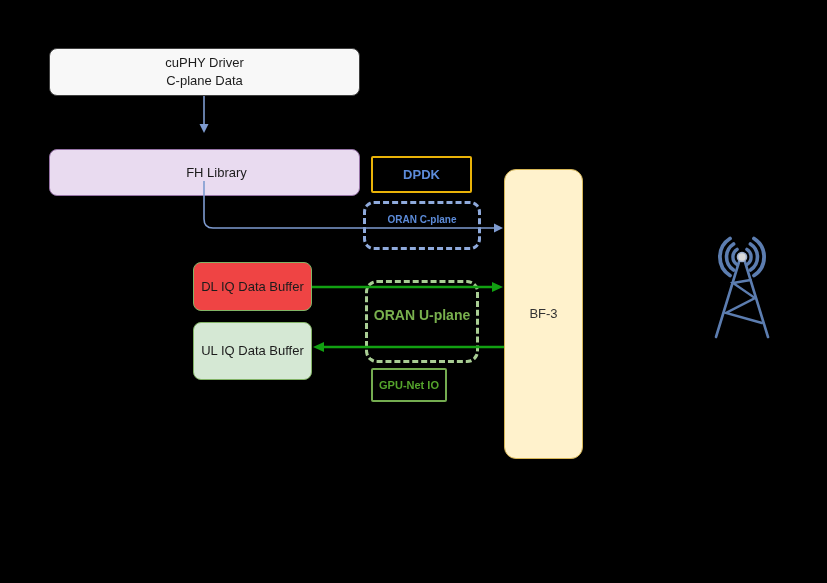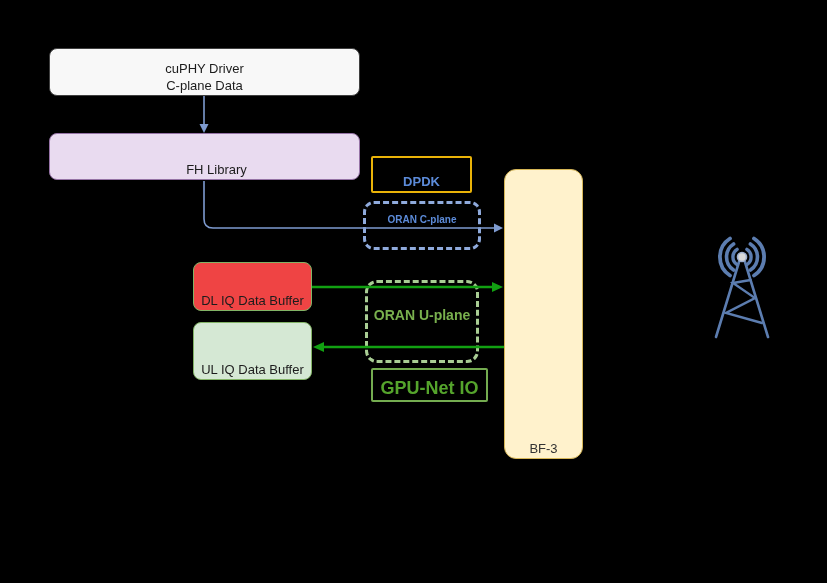--- a/index.html
+++ b/index.html
@@ -14,7 +14,7 @@
     position: absolute;
     box-sizing: border-box;
     display: flex;
-    align-items: flex-end;
+    align-items: center;
     justify-content: center;
     text-align: center;
     font-size: 13px;

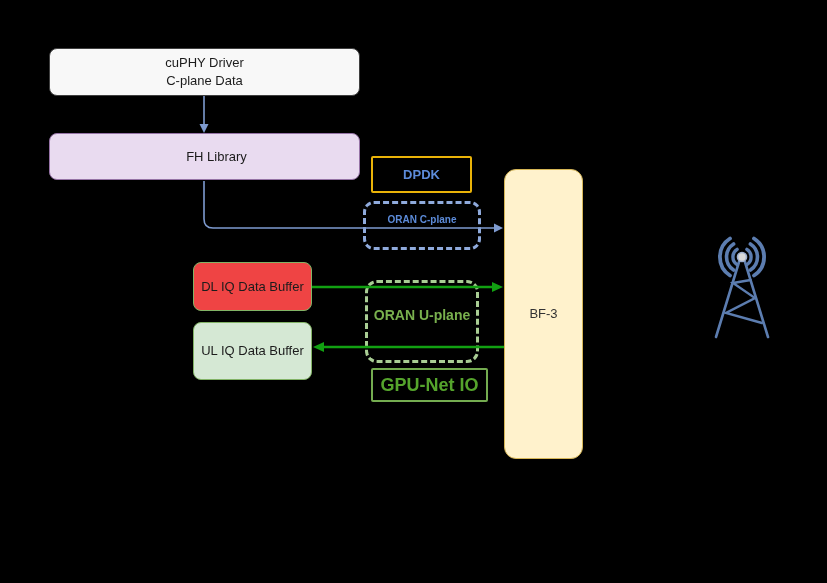--- a/index.html
+++ b/index.html
@@ -28,7 +28,7 @@
     background: #F8F8F8; border: 1.5px solid #3F3F3F;
   }
   #node-fh {
-    left: 49px; top: 133px; width: 311px; height: 47px;
+    left: 49px; top: 149px; width: 311px; height: 47px;
     background: #E9DBF0; border: 1.5px solid #9673A6; padding-left: 24px;
   }
   #node-dpdk {

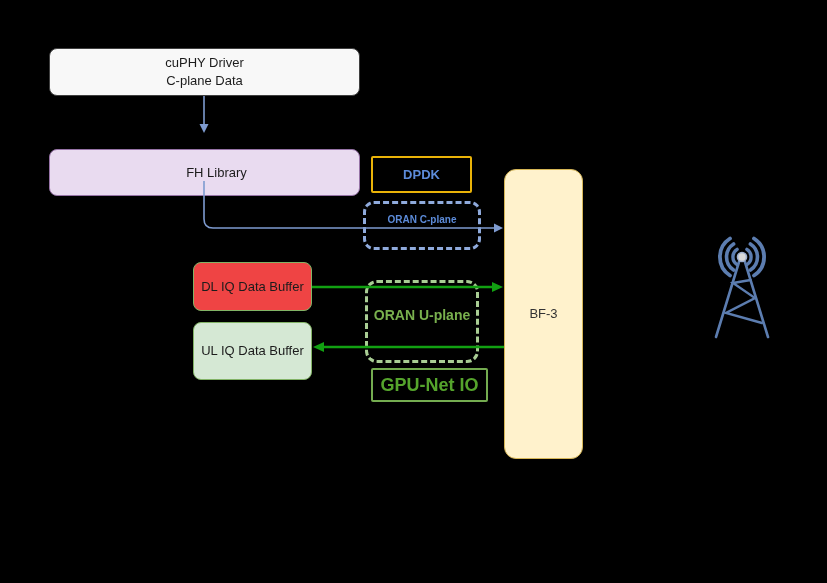--- a/index.html
+++ b/index.html
@@ -67,9 +67,9 @@
     margin-top: 23px; color: #79B04E; font-weight: bold; font-size: 14px;
   }
   #node-gpu {
-    left: 371px; top: 368px; width: 117px; height: 34px;
+    left: 371px; top: 368px; width: 76px; height: 34px;
     background: transparent; border: 2px solid #74AC50;
-    color: #55A42C; font-weight: bold; font-size: 18px;
+    color: #55A42C; font-weight: bold; font-size: 11px;
     border-radius: 2px;
   }
   #connector-layer {

